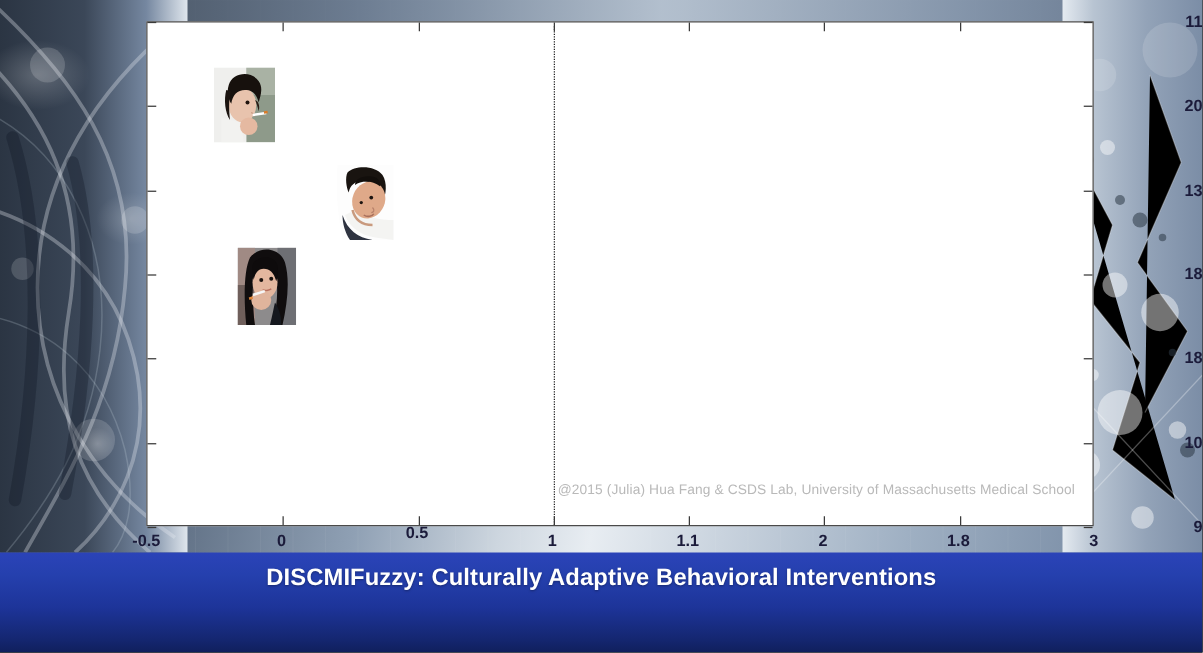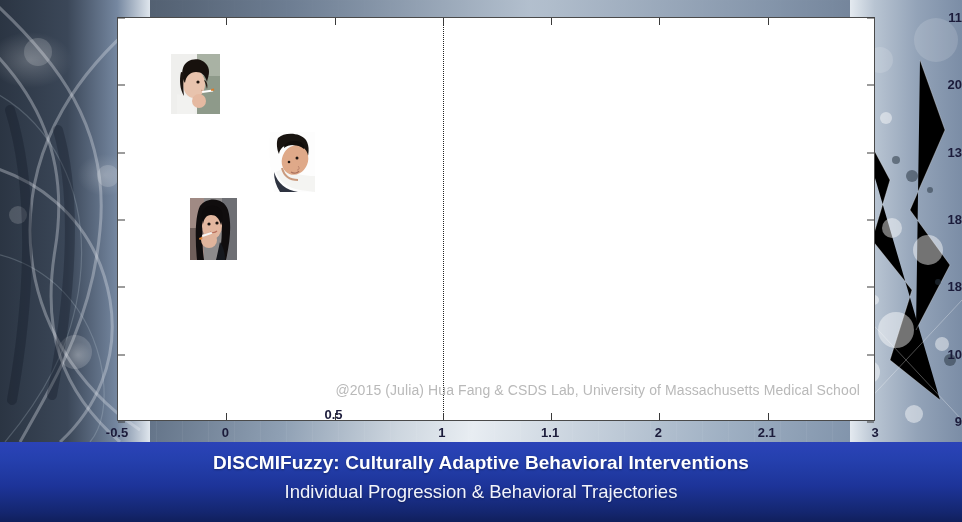--- a/index.html
+++ b/index.html
@@ -87,7 +87,7 @@
     position: absolute;
     right: 14px;
     bottom: 22px;
-    font-size: 14px;
+    font-size: 11px;
     color: #b9b9b9;
     white-space: nowrap;
     letter-spacing: .1px;

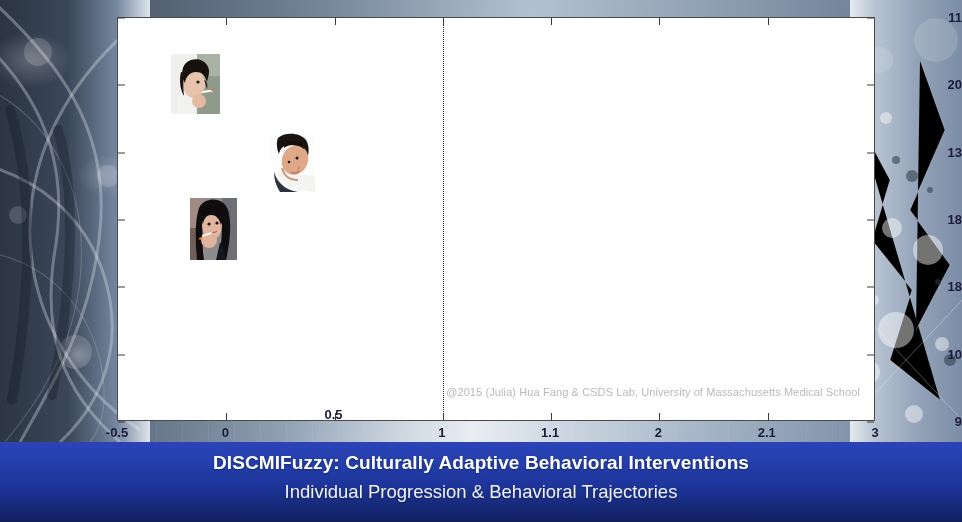--- a/index.html
+++ b/index.html
@@ -328,7 +328,7 @@
   <div id="xticks">
       <div class="xtick-label" style="left: 117px; top: 425px;">-0.5</div>
       <div class="xtick-label" style="left: 225.286px; top: 425px;">0</div>
-      <div class="xtick-label" style="left: 333.571px; top: 407px;">0.5</div>
+      <div class="xtick-label" style="left: 333.571px; top: 418px;">0.5</div>
       <div class="xtick-label" style="left: 441.857px; top: 425px;">1</div>
       <div class="xtick-label" style="left: 550.143px; top: 425px;">1.1</div>
       <div class="xtick-label" style="left: 658.429px; top: 425px;">2</div>

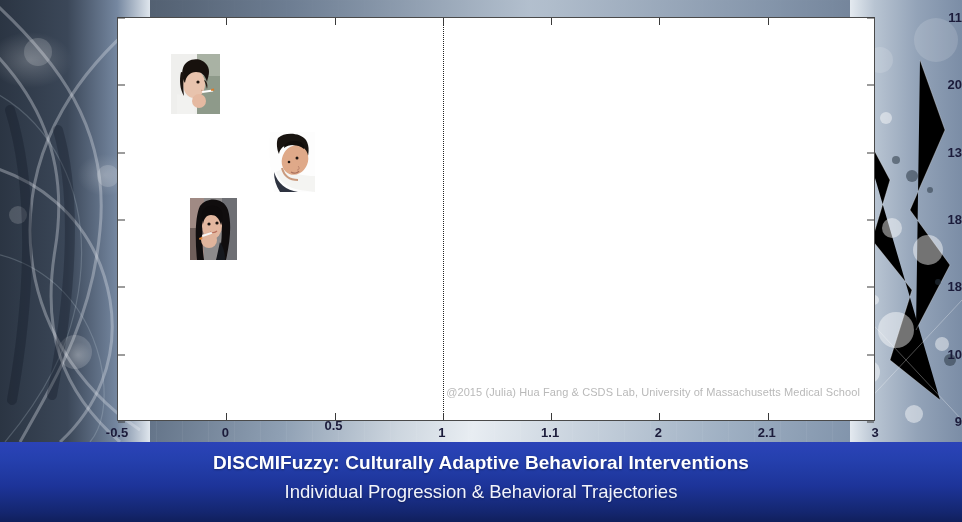--- a/index.html
+++ b/index.html
@@ -332,7 +332,7 @@
       <div class="xtick-label" style="left: 441.857px; top: 425px;">1</div>
       <div class="xtick-label" style="left: 550.143px; top: 425px;">1.1</div>
       <div class="xtick-label" style="left: 658.429px; top: 425px;">2</div>
-      <div class="xtick-label" style="left: 766.714px; top: 425px;">2.1</div>
+      <div class="xtick-label" style="left: 766.714px; top: 425px;">1.8</div>
       <div class="xtick-label" style="left: 875px; top: 425px;">3</div>
     </div>
 

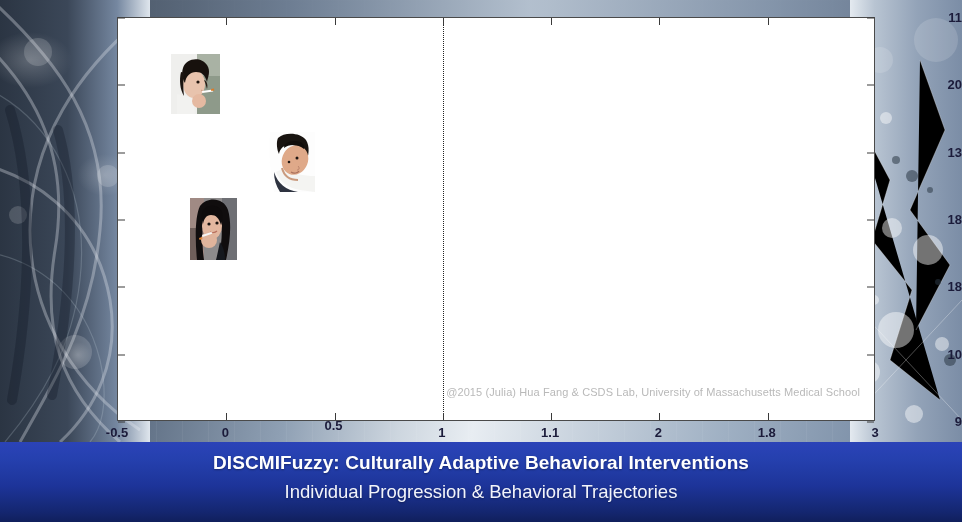--- a/index.html
+++ b/index.html
@@ -338,7 +338,6 @@
 
   <div class="banner">
     <h1 class="banner-title">DISCMIFuzzy: Culturally Adaptive Behavioral Interventions</h1>
-    <p class="banner-sub">Individual Progression &amp; Behavioral Trajectories</p>
   </div>
 
 </div>

